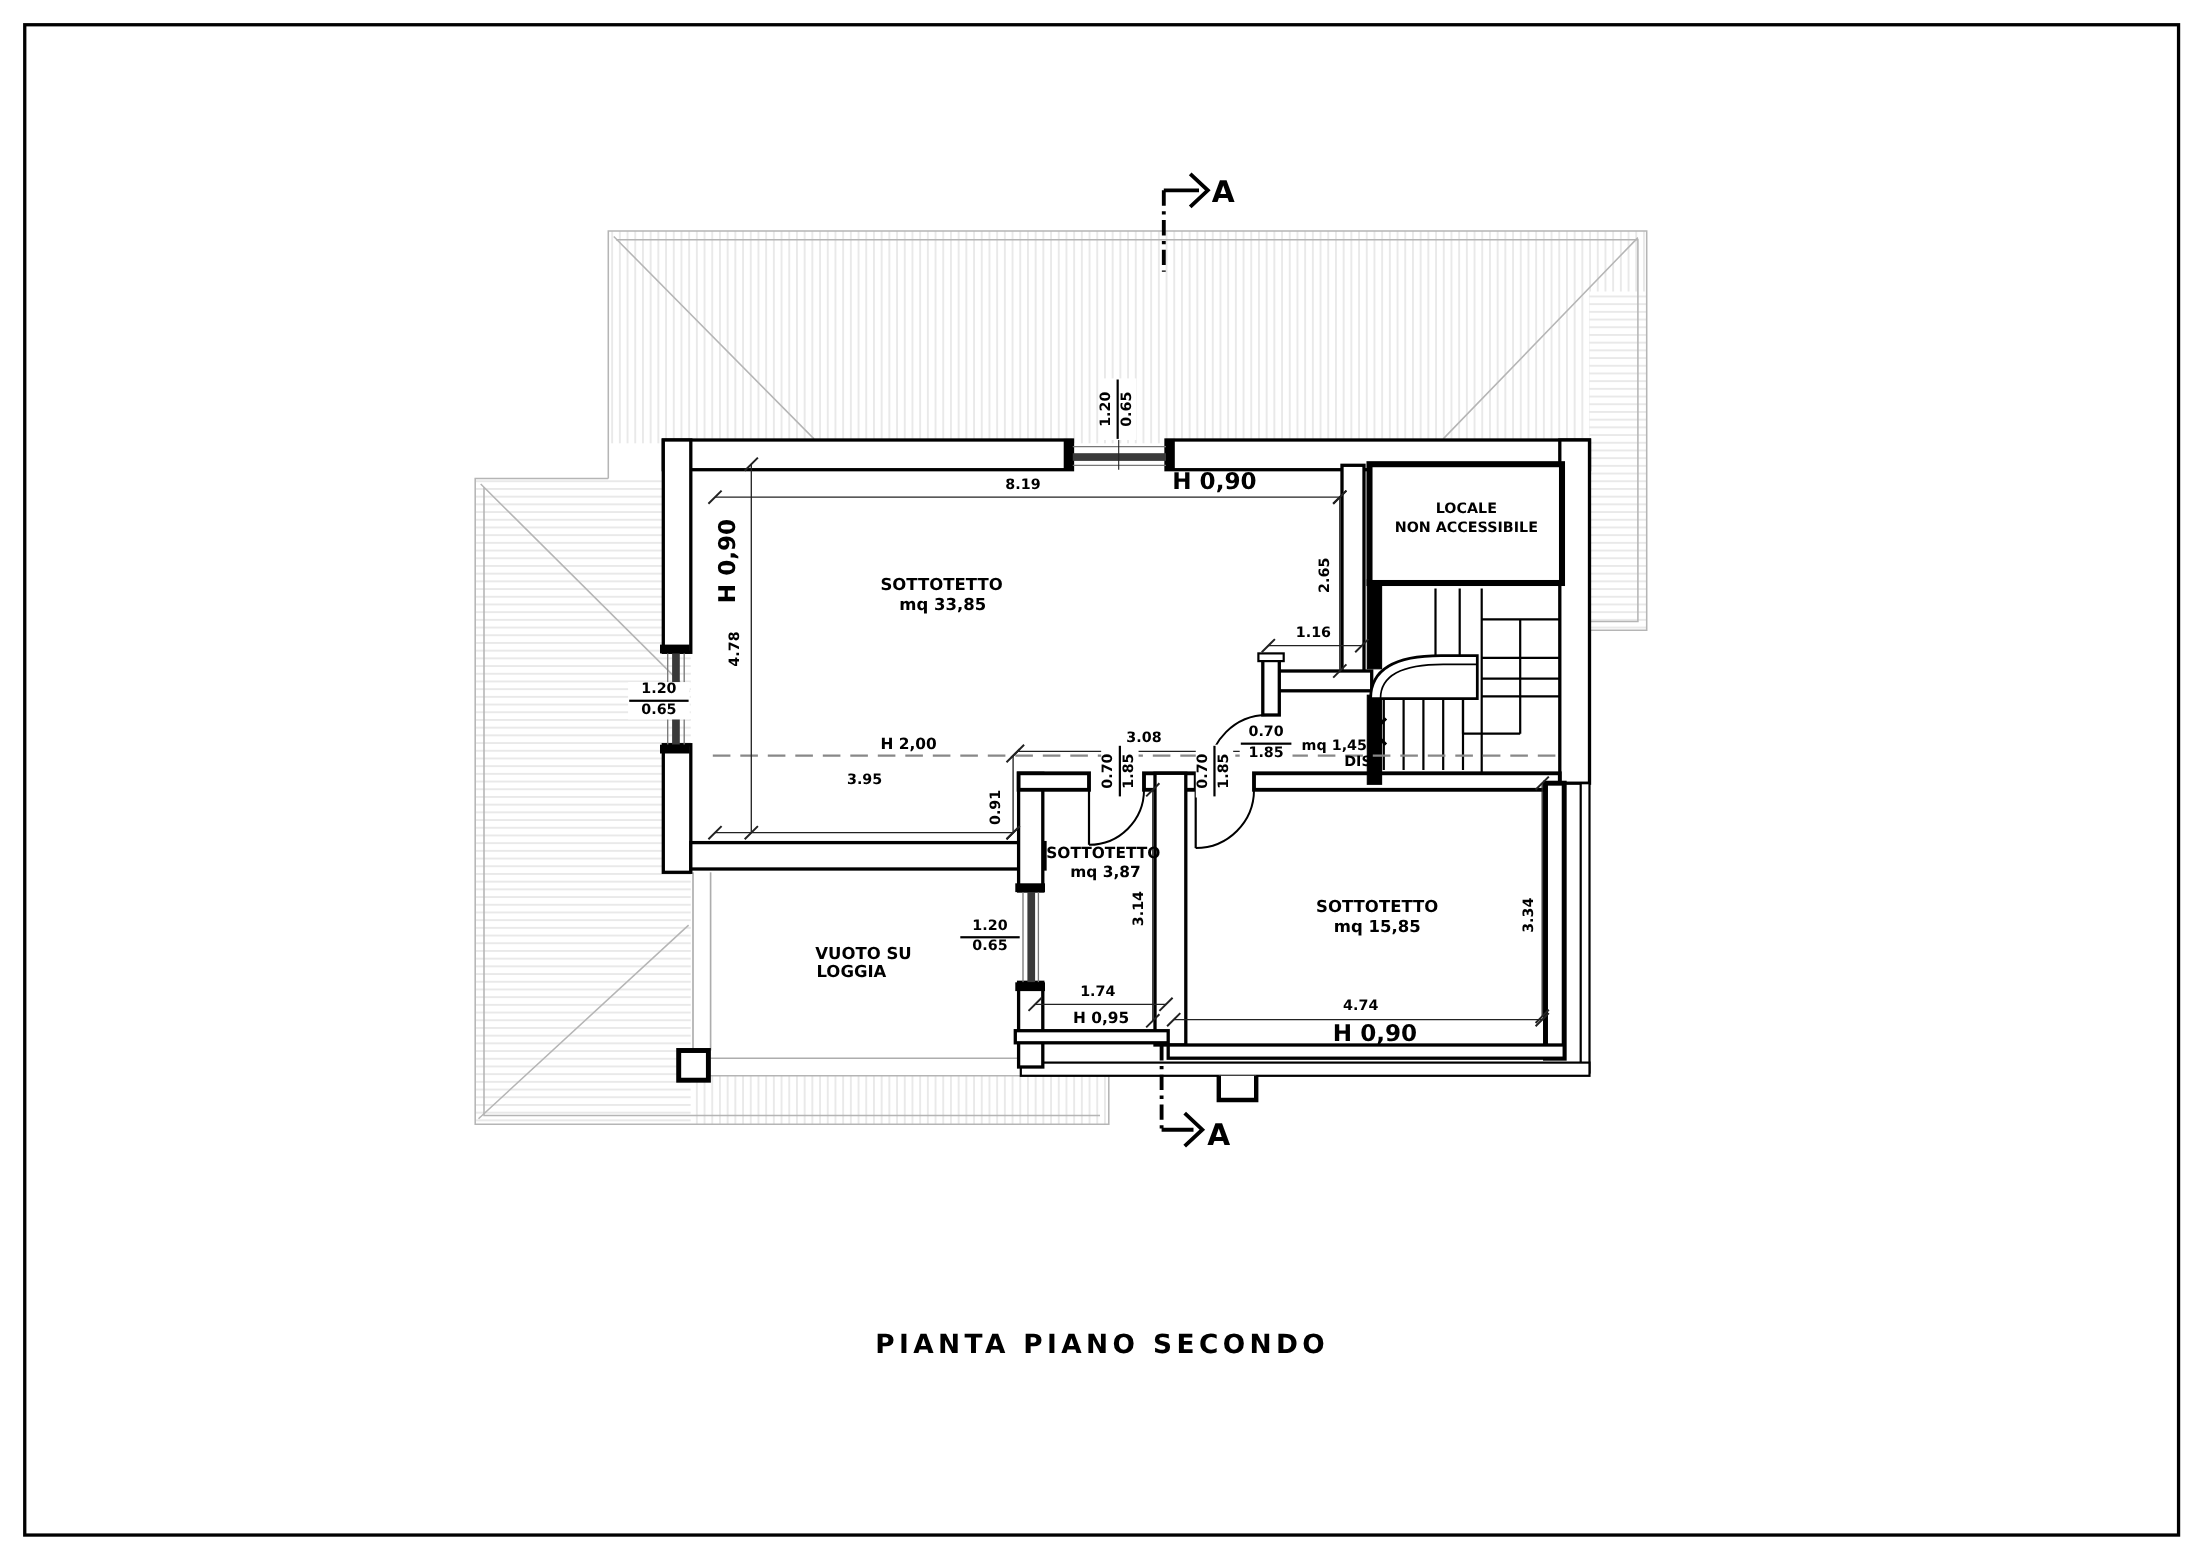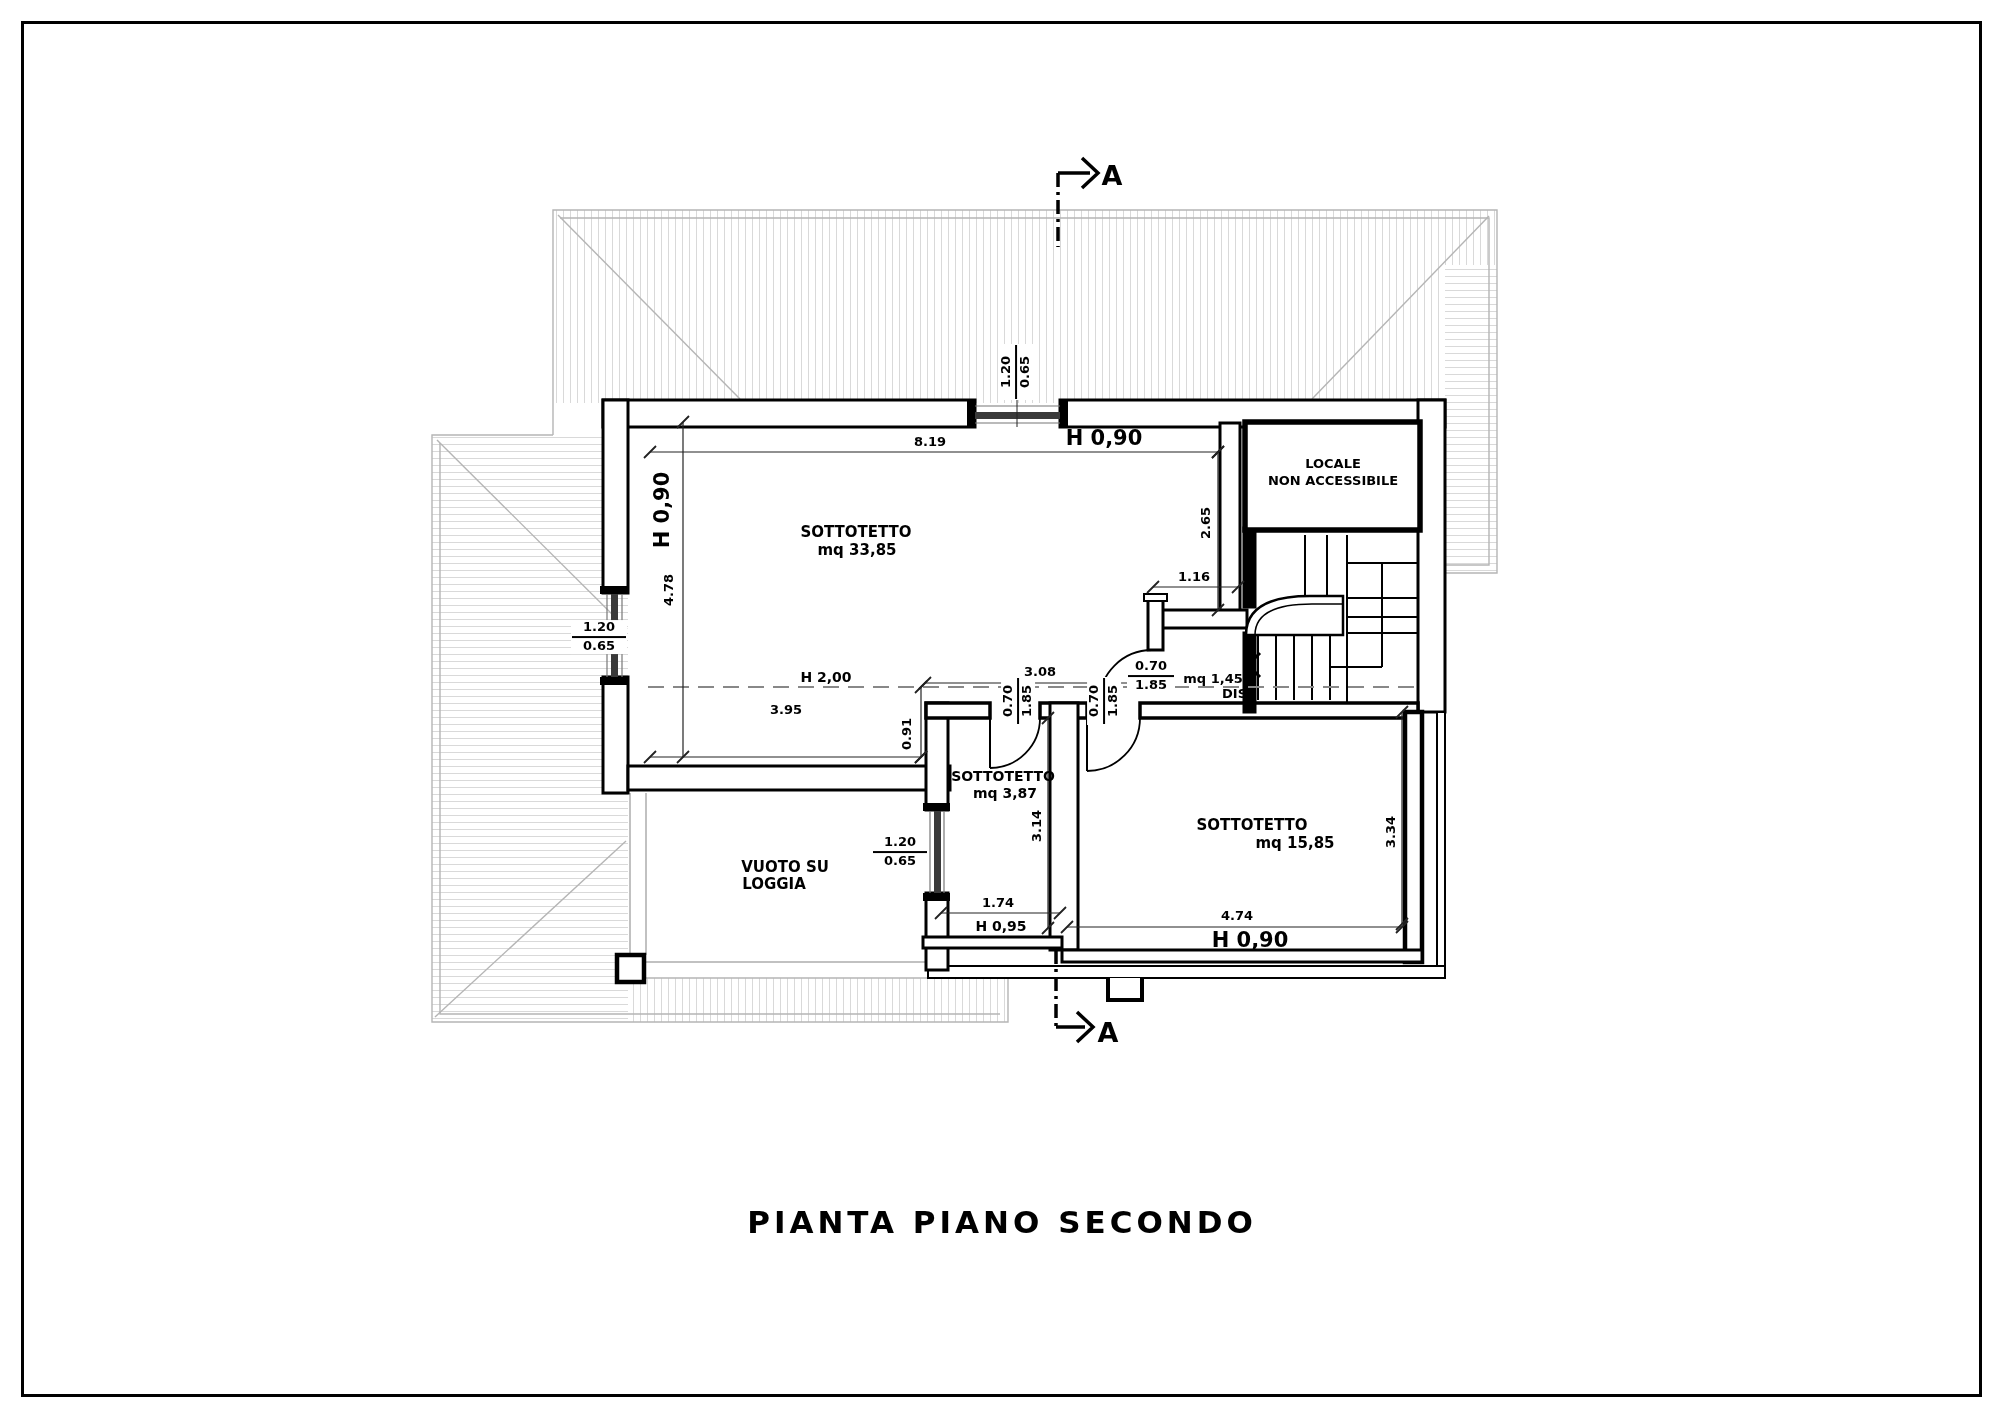--- a/index.html
+++ b/index.html
@@ -189,7 +189,7 @@
   <div class="lbl fs14" style="left:1005px;top:793px;">mq 3,87</div>
 
   <div class="lbl fs15" style="left:1252px;top:825px;">SOTTOTETTO</div>
-  <div class="lbl fs15" style="left:1252px;top:843px;margin-left:43px;">mq 15,85</div>
+  <div class="lbl fs15" style="left:1252px;top:843px;">mq 15,85</div>
 
   <div class="lbl fs13" style="left:1210px;top:693px;margin-left:27px;">DIS.</div>
   <div class="lbl fs13" style="left:1213px;top:678px;">mq 1,45</div>

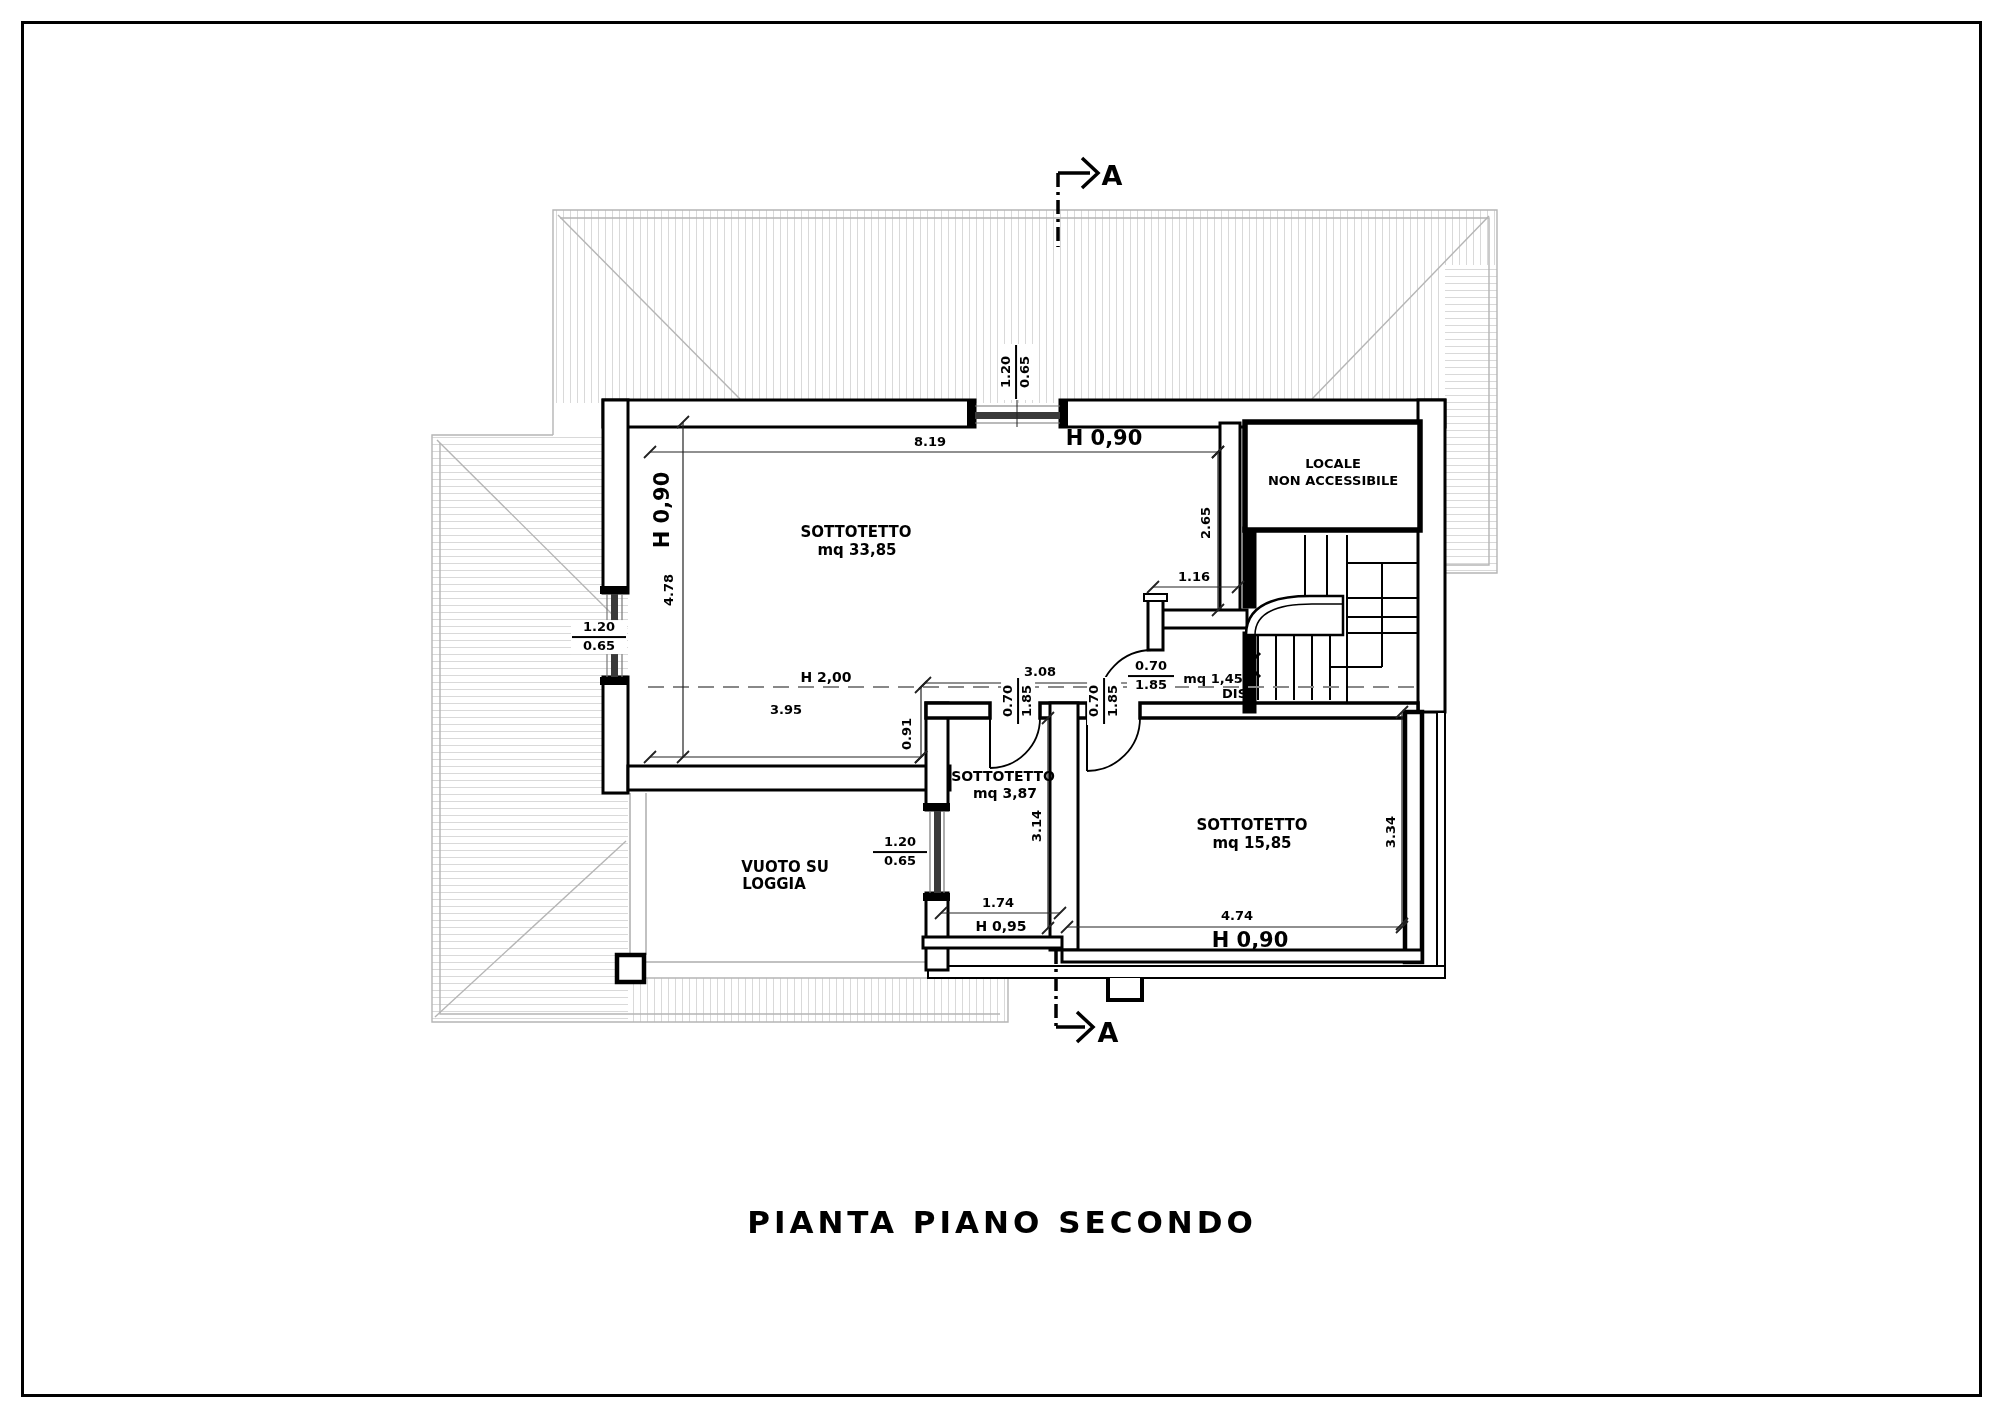--- a/index.html
+++ b/index.html
@@ -17,7 +17,7 @@
   .fs21{font-size:21px;}
   .fs22{font-size:14px;}
   .fs26{font-size:27px;}
-  .title{font-size:31px;letter-spacing:4px;}
+  .title{font-size:24px;letter-spacing:4px;}
   .frac{position:absolute;display:flex;flex-direction:column;align-items:center;
         transform:translate(-50%,-50%);font-weight:bold;font-size:13px;line-height:1.15;
         background:#fff;padding:0 1px;}

